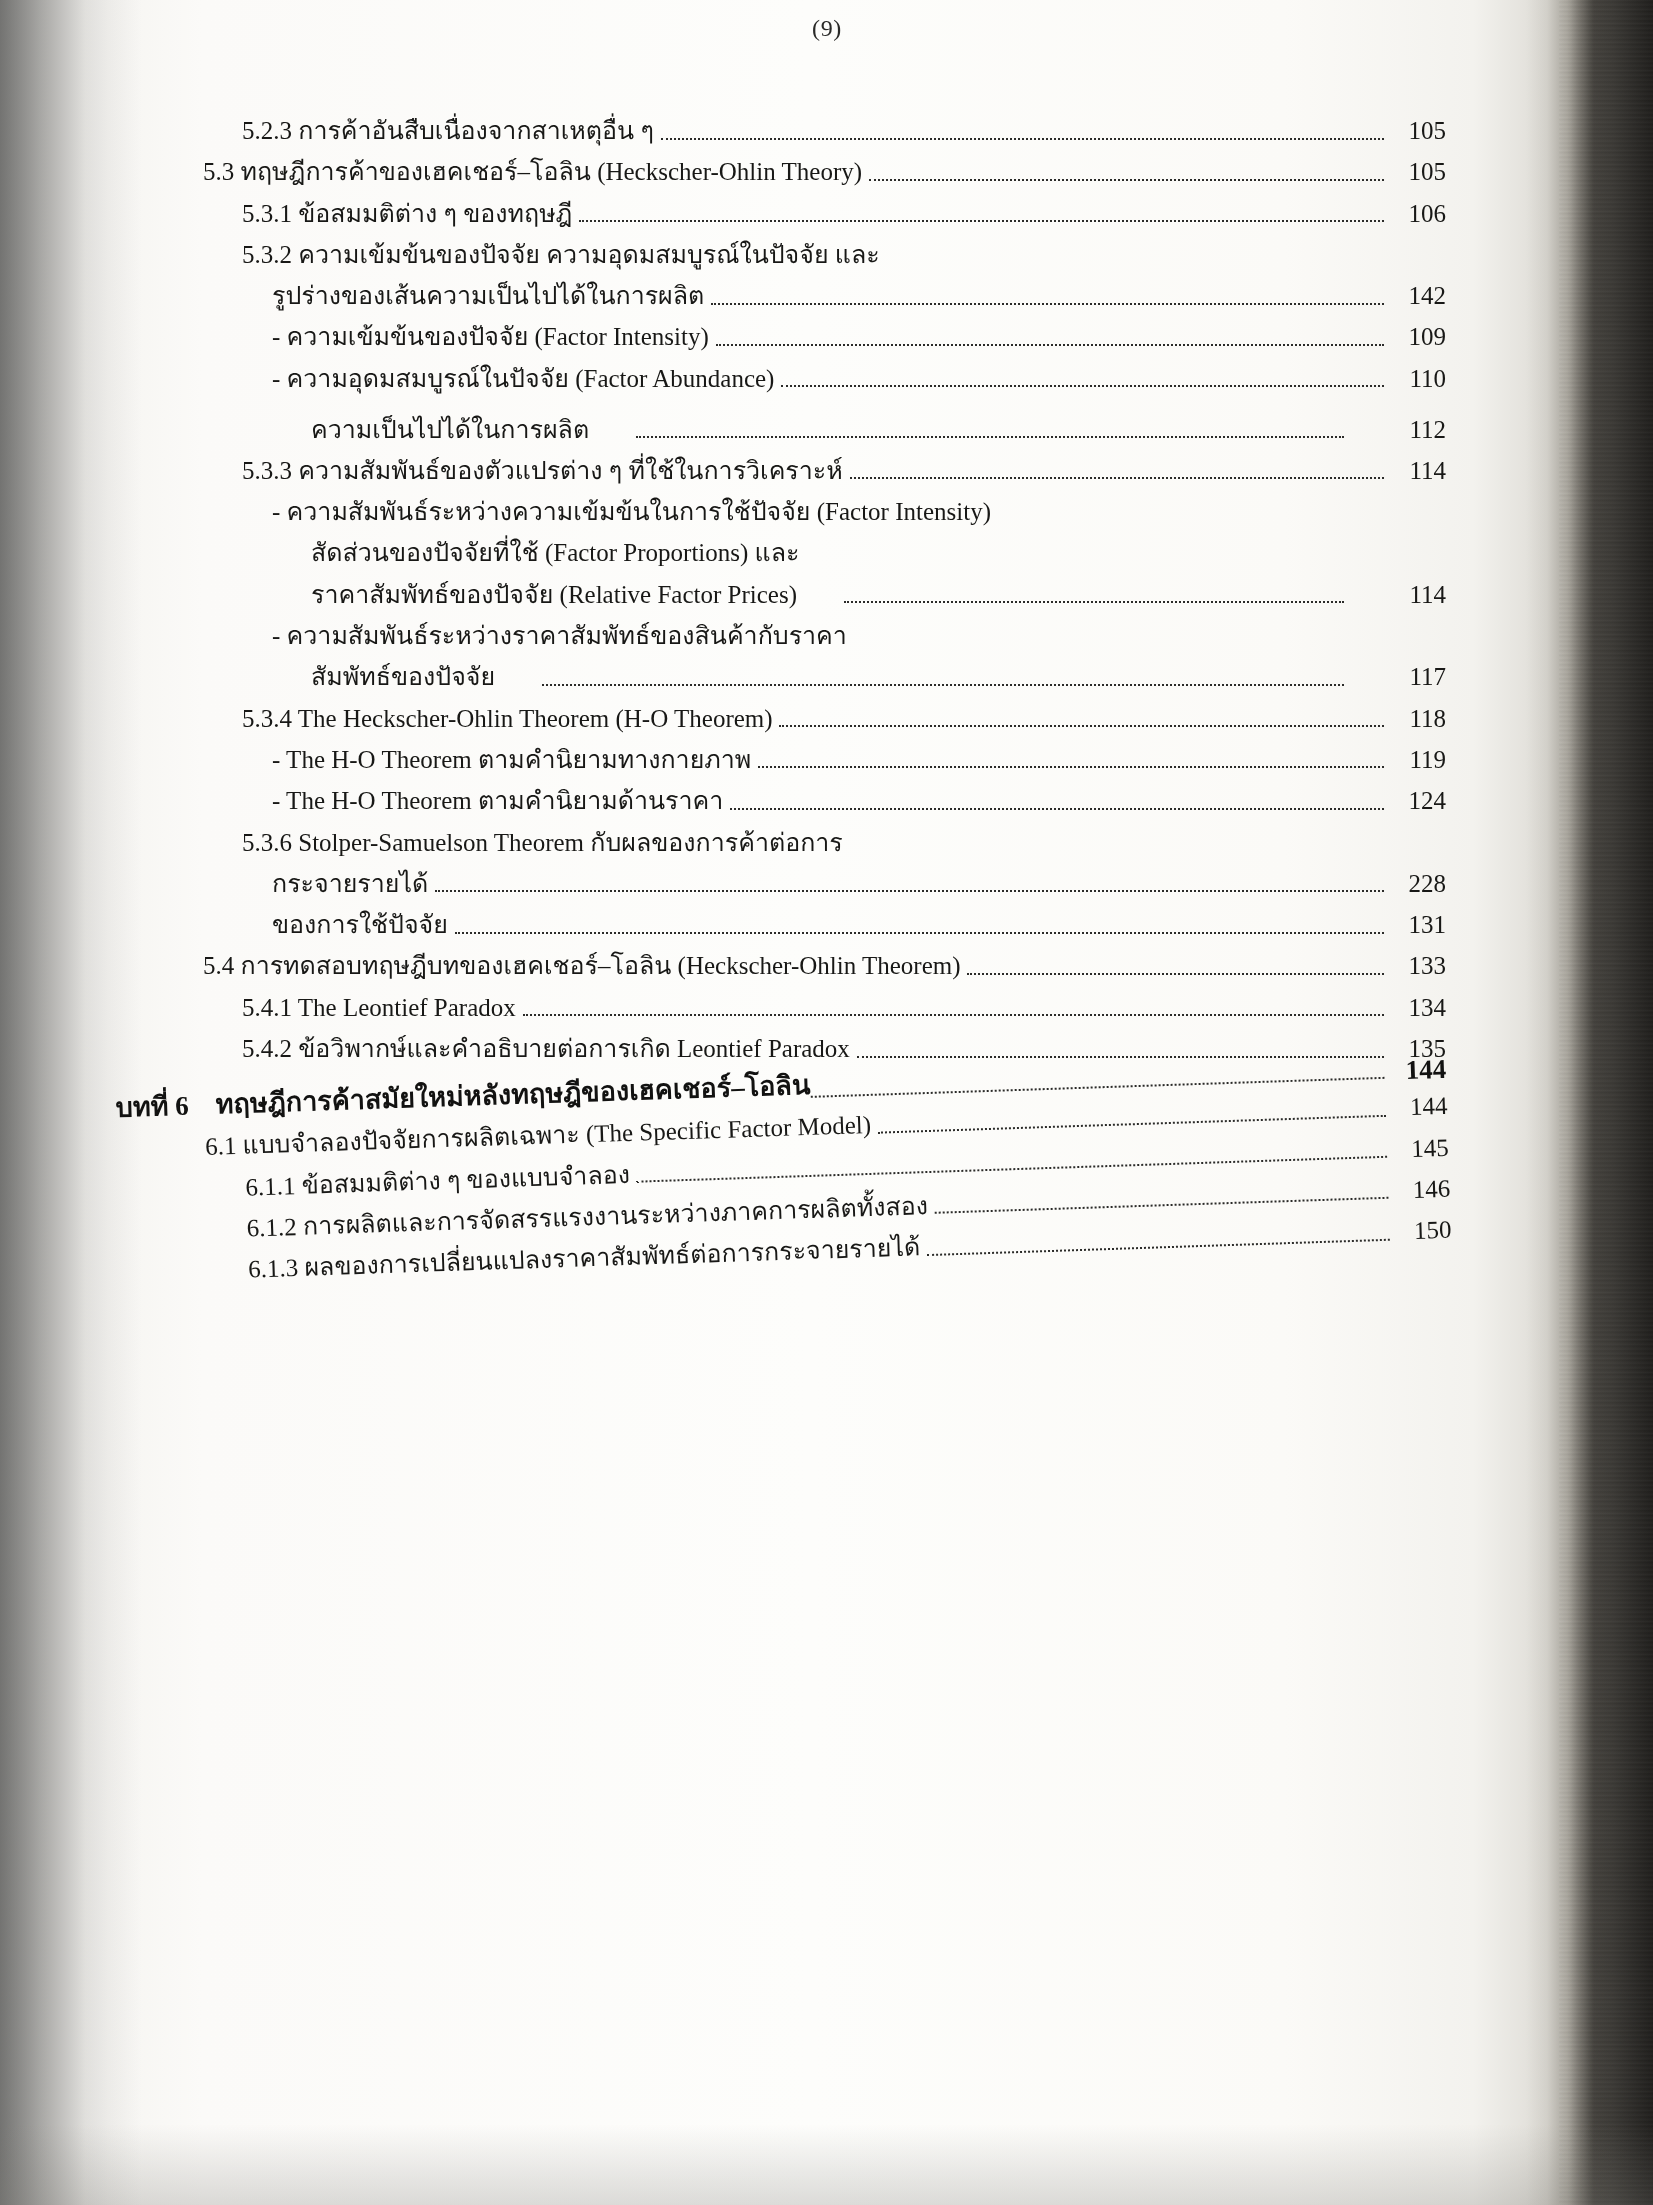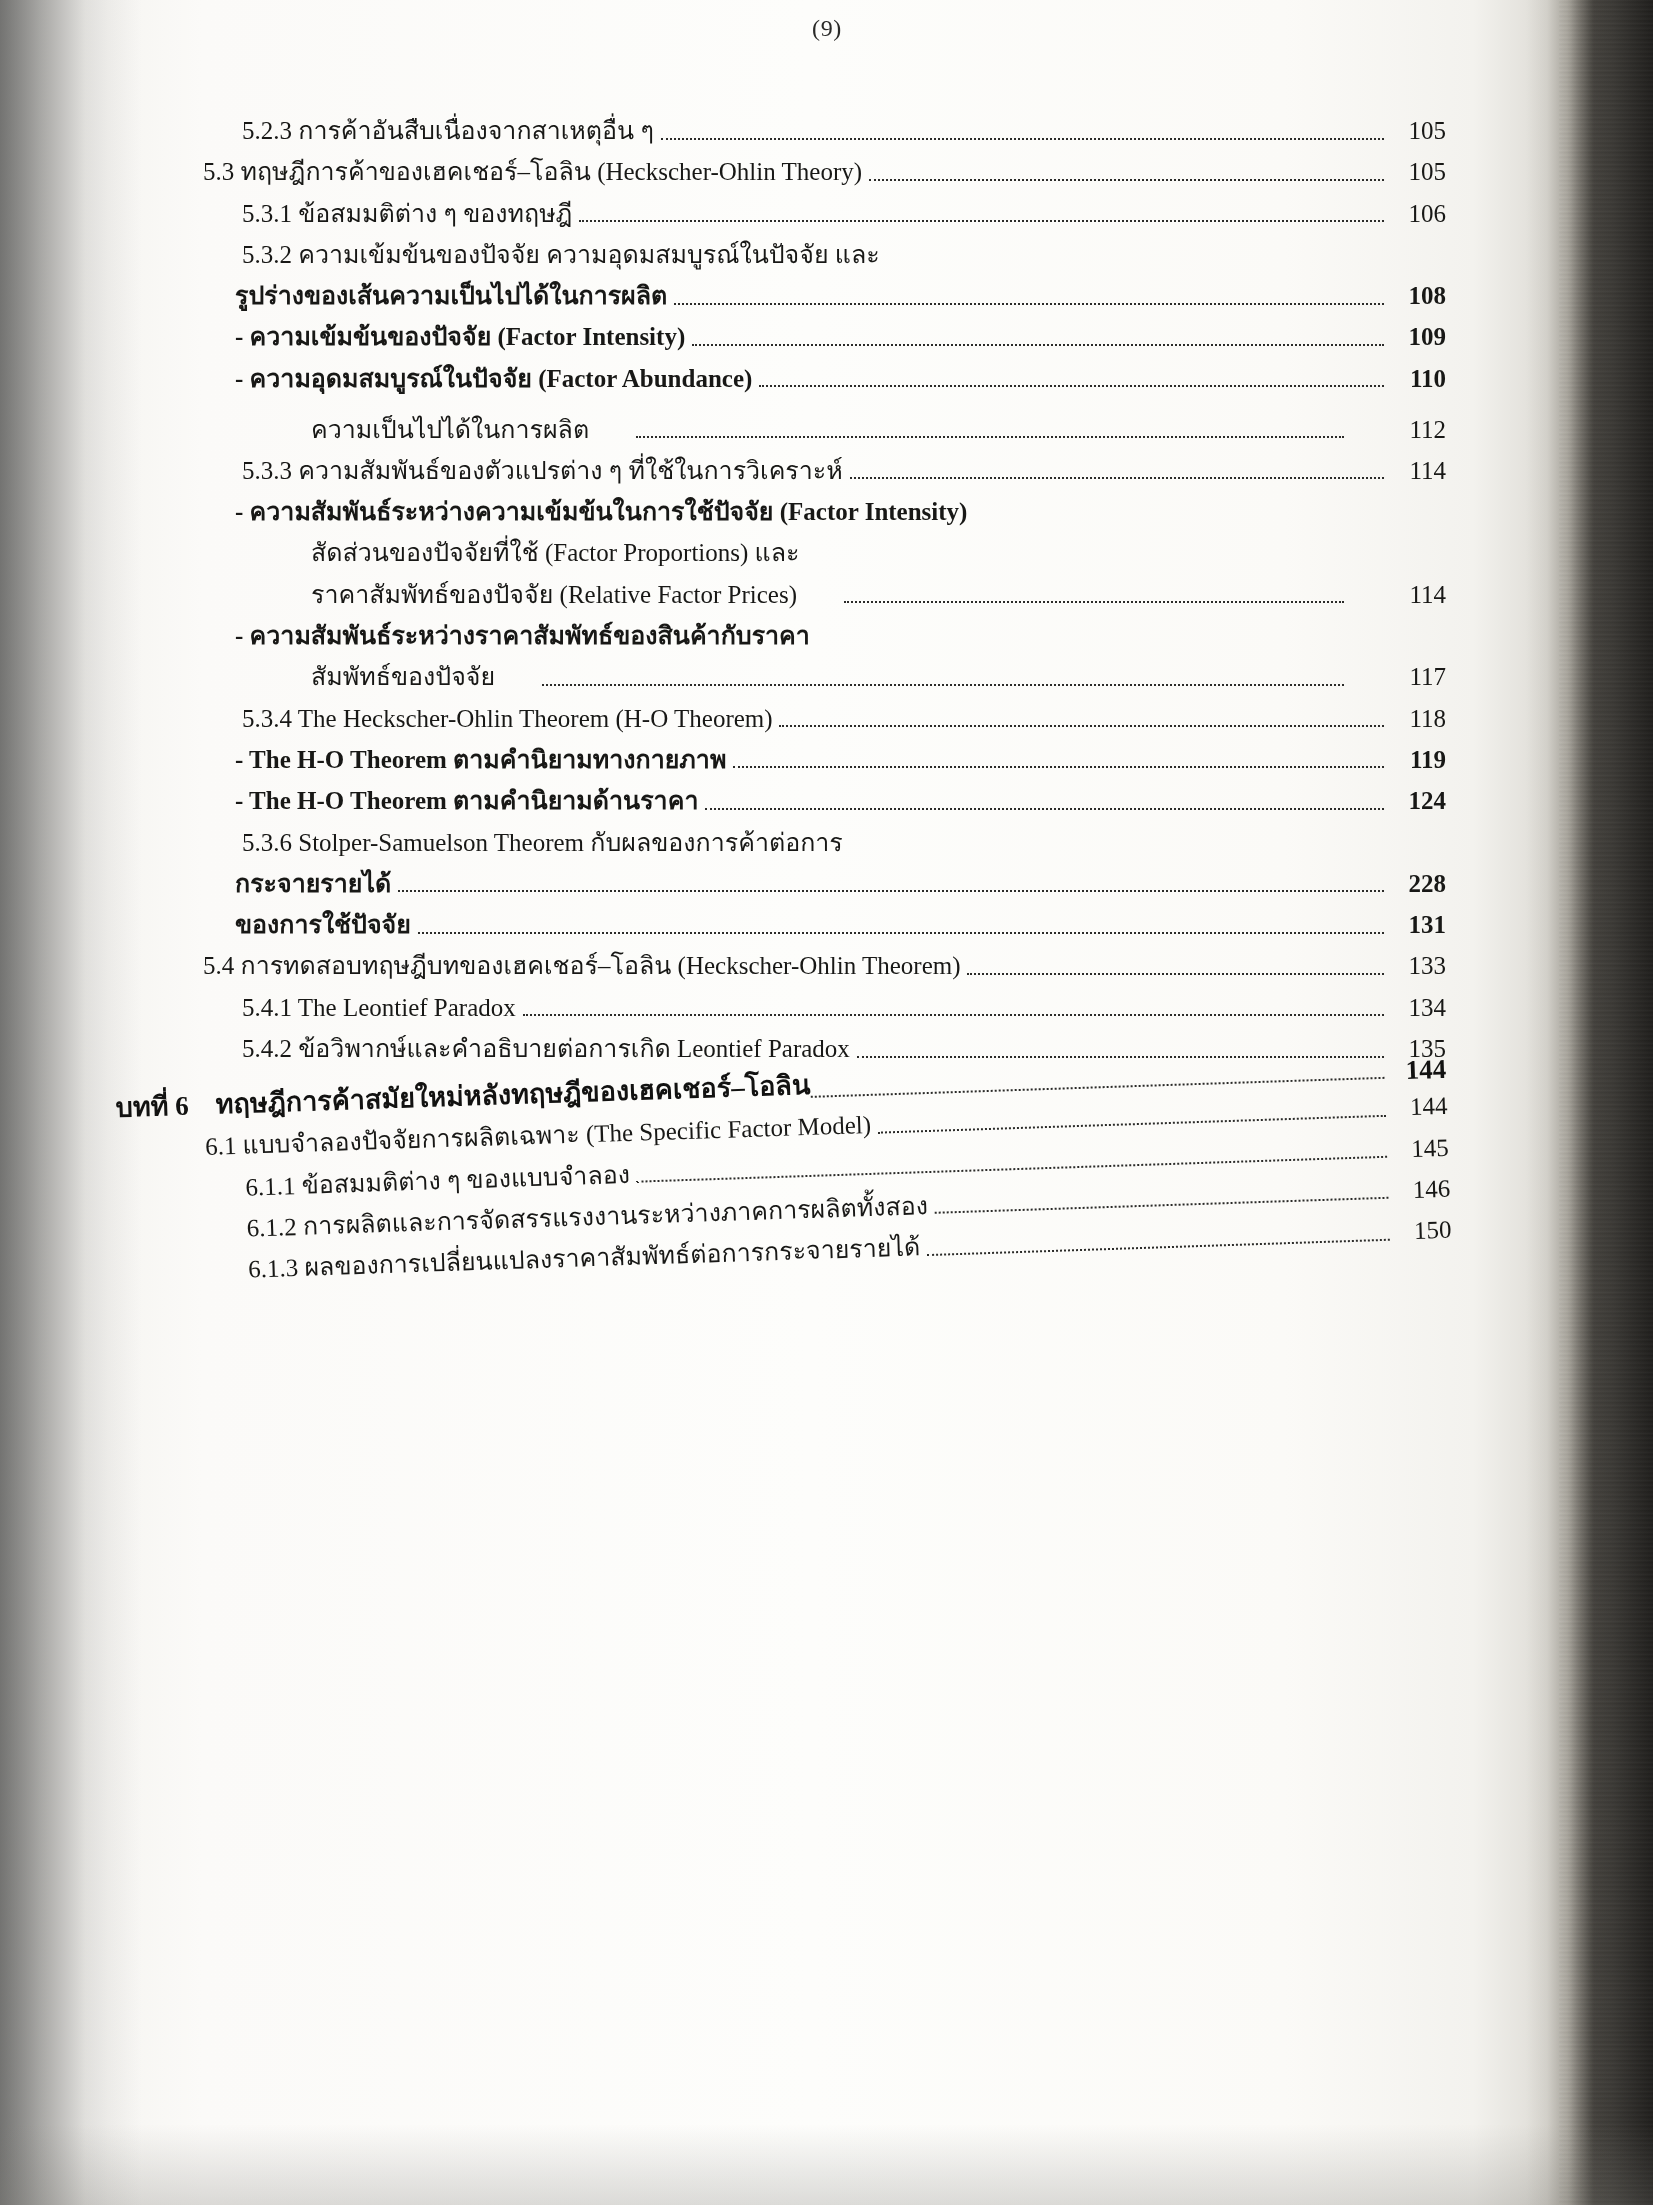--- a/index.html
+++ b/index.html
@@ -109,7 +109,7 @@
   
   .lvl-a { margin-left: 0px; }      
   .lvl-b { margin-left: 39px; }     
-  .lvl-c { margin-left: 32px; font-weight: bold; }    
+  .lvl-c { margin-left: 69px; }    
   .lvl-d { margin-left: 108px; gap: 40px; }    
 
   .chapter {

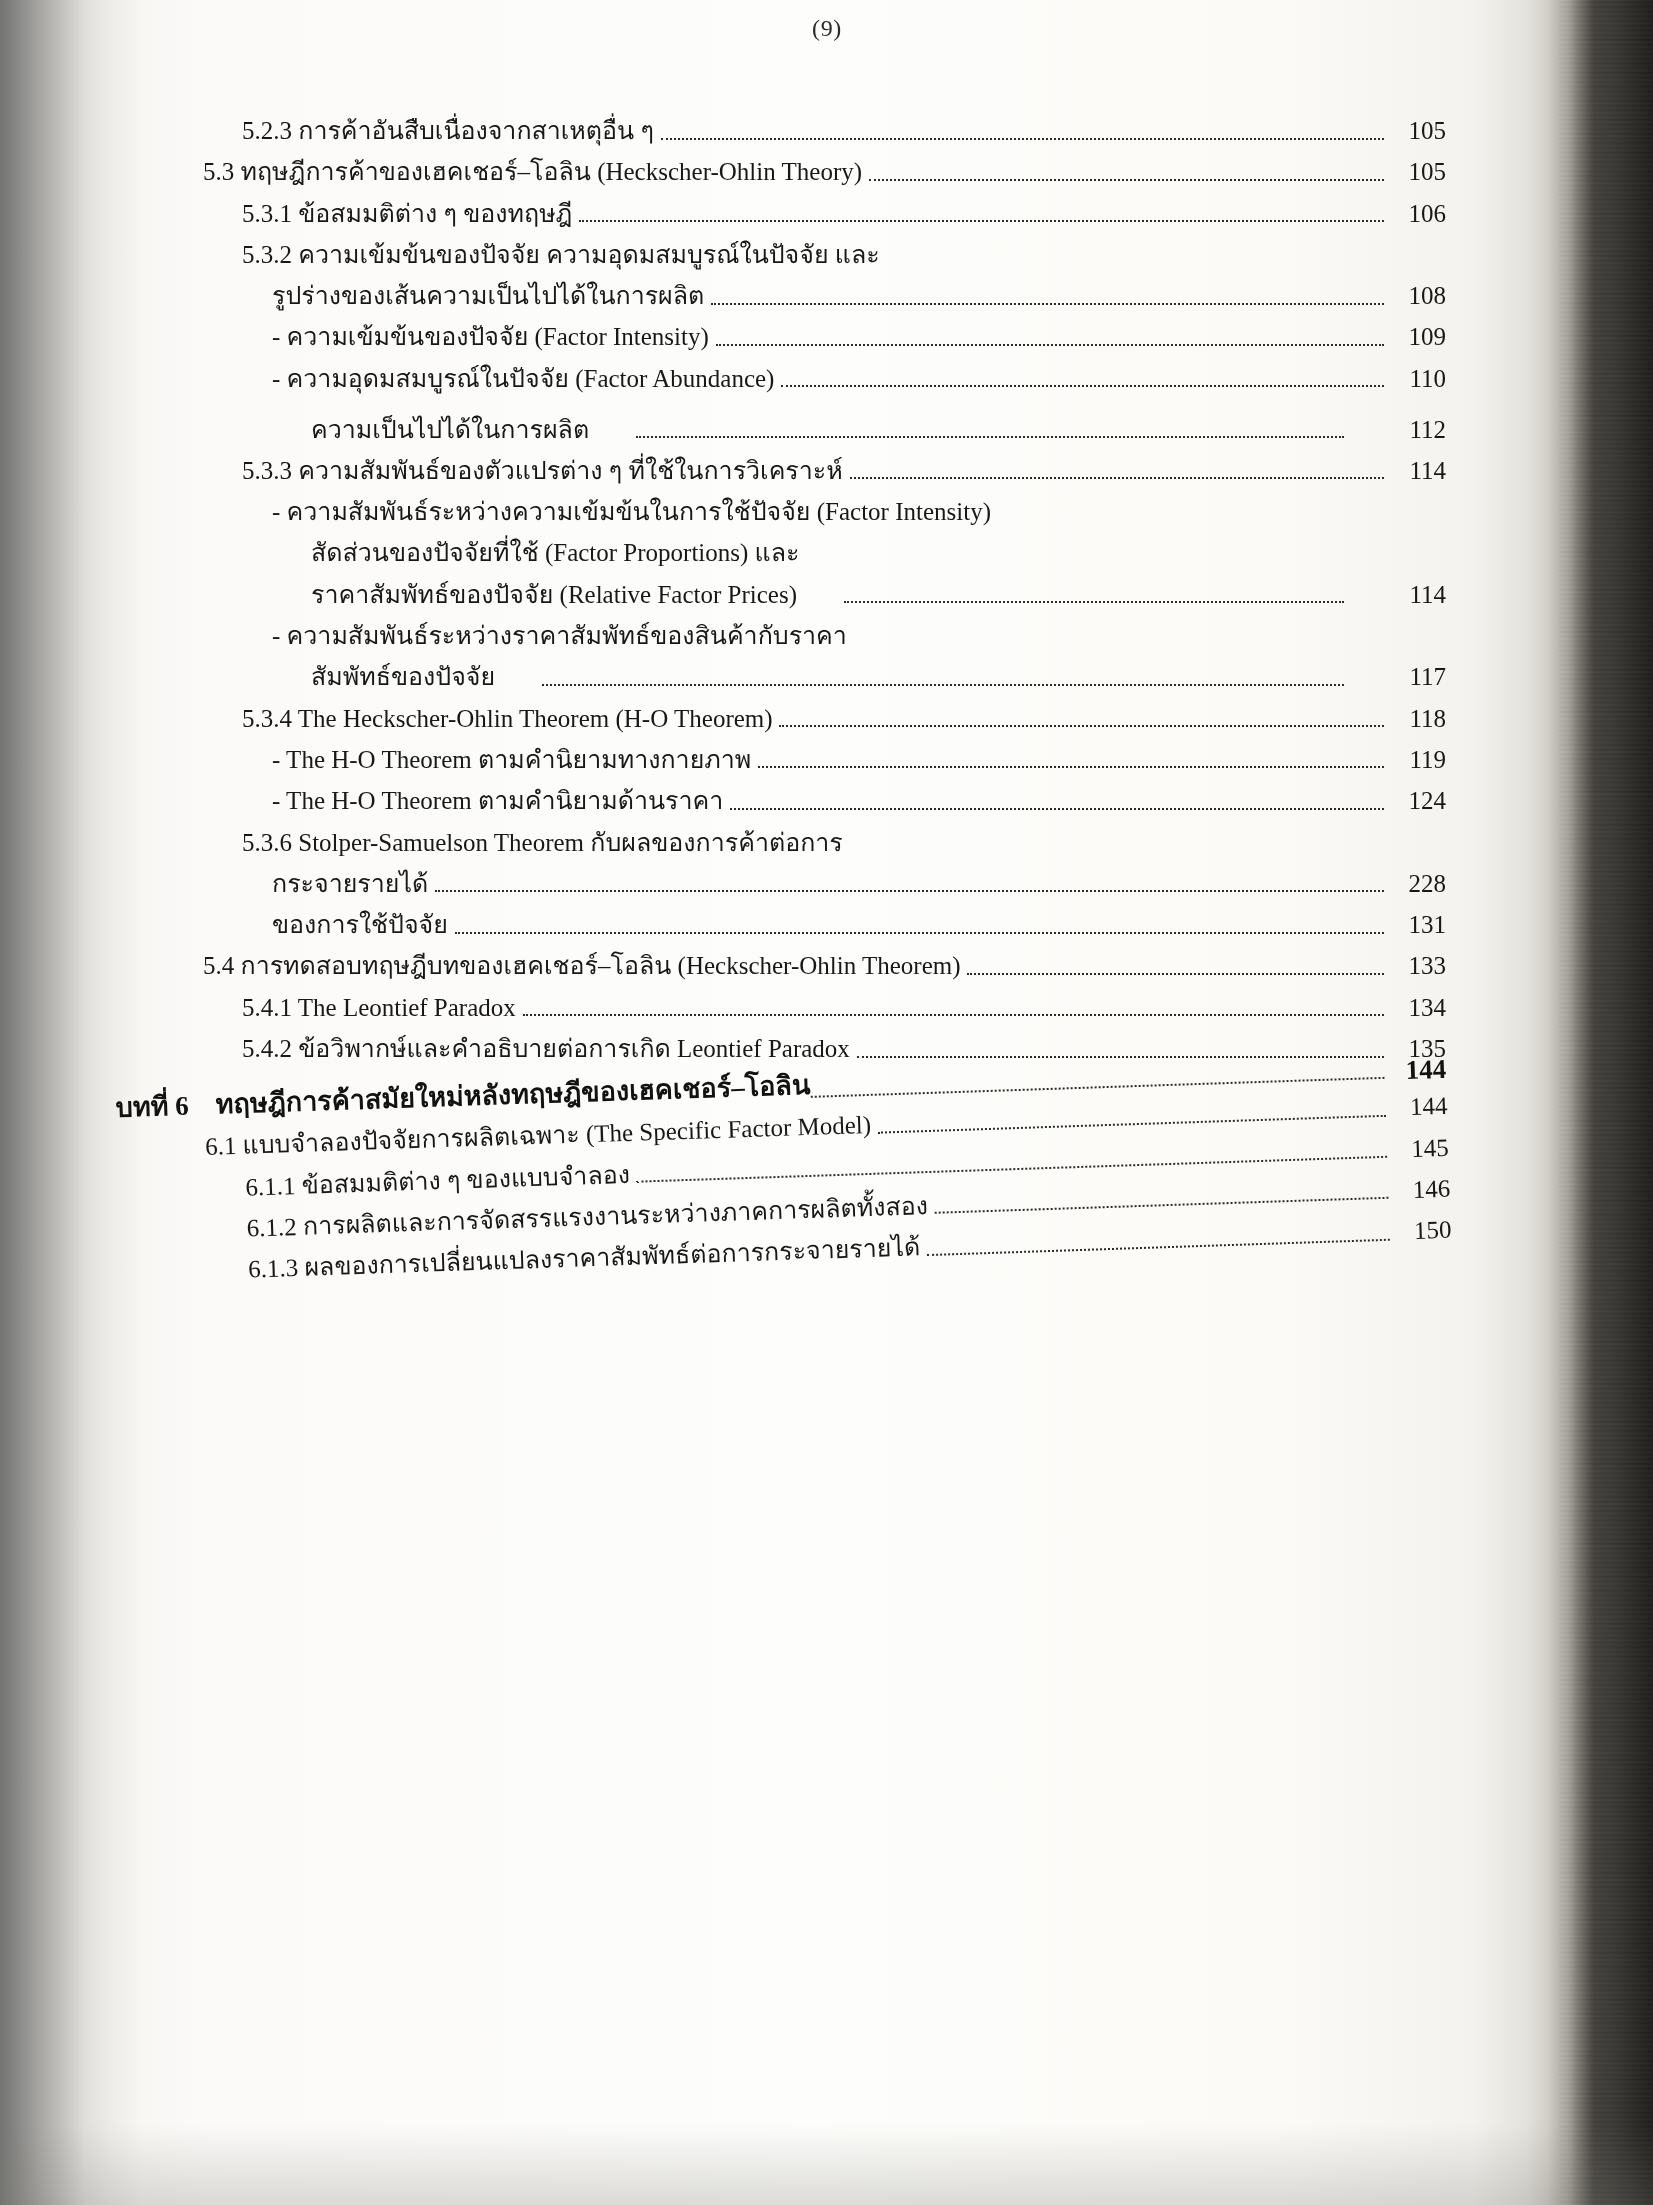--- a/index.html
+++ b/index.html
@@ -180,7 +180,7 @@
       <div class="entry lvl-c">
         <span class="label">รูปร่างของเส้นความเป็นไปได้ในการผลิต</span>
         <span class="dots"></span>
-        <span class="pg">108</span>
+        <span class="pg">142</span>
       </div>
 
       <div class="entry lvl-c">

